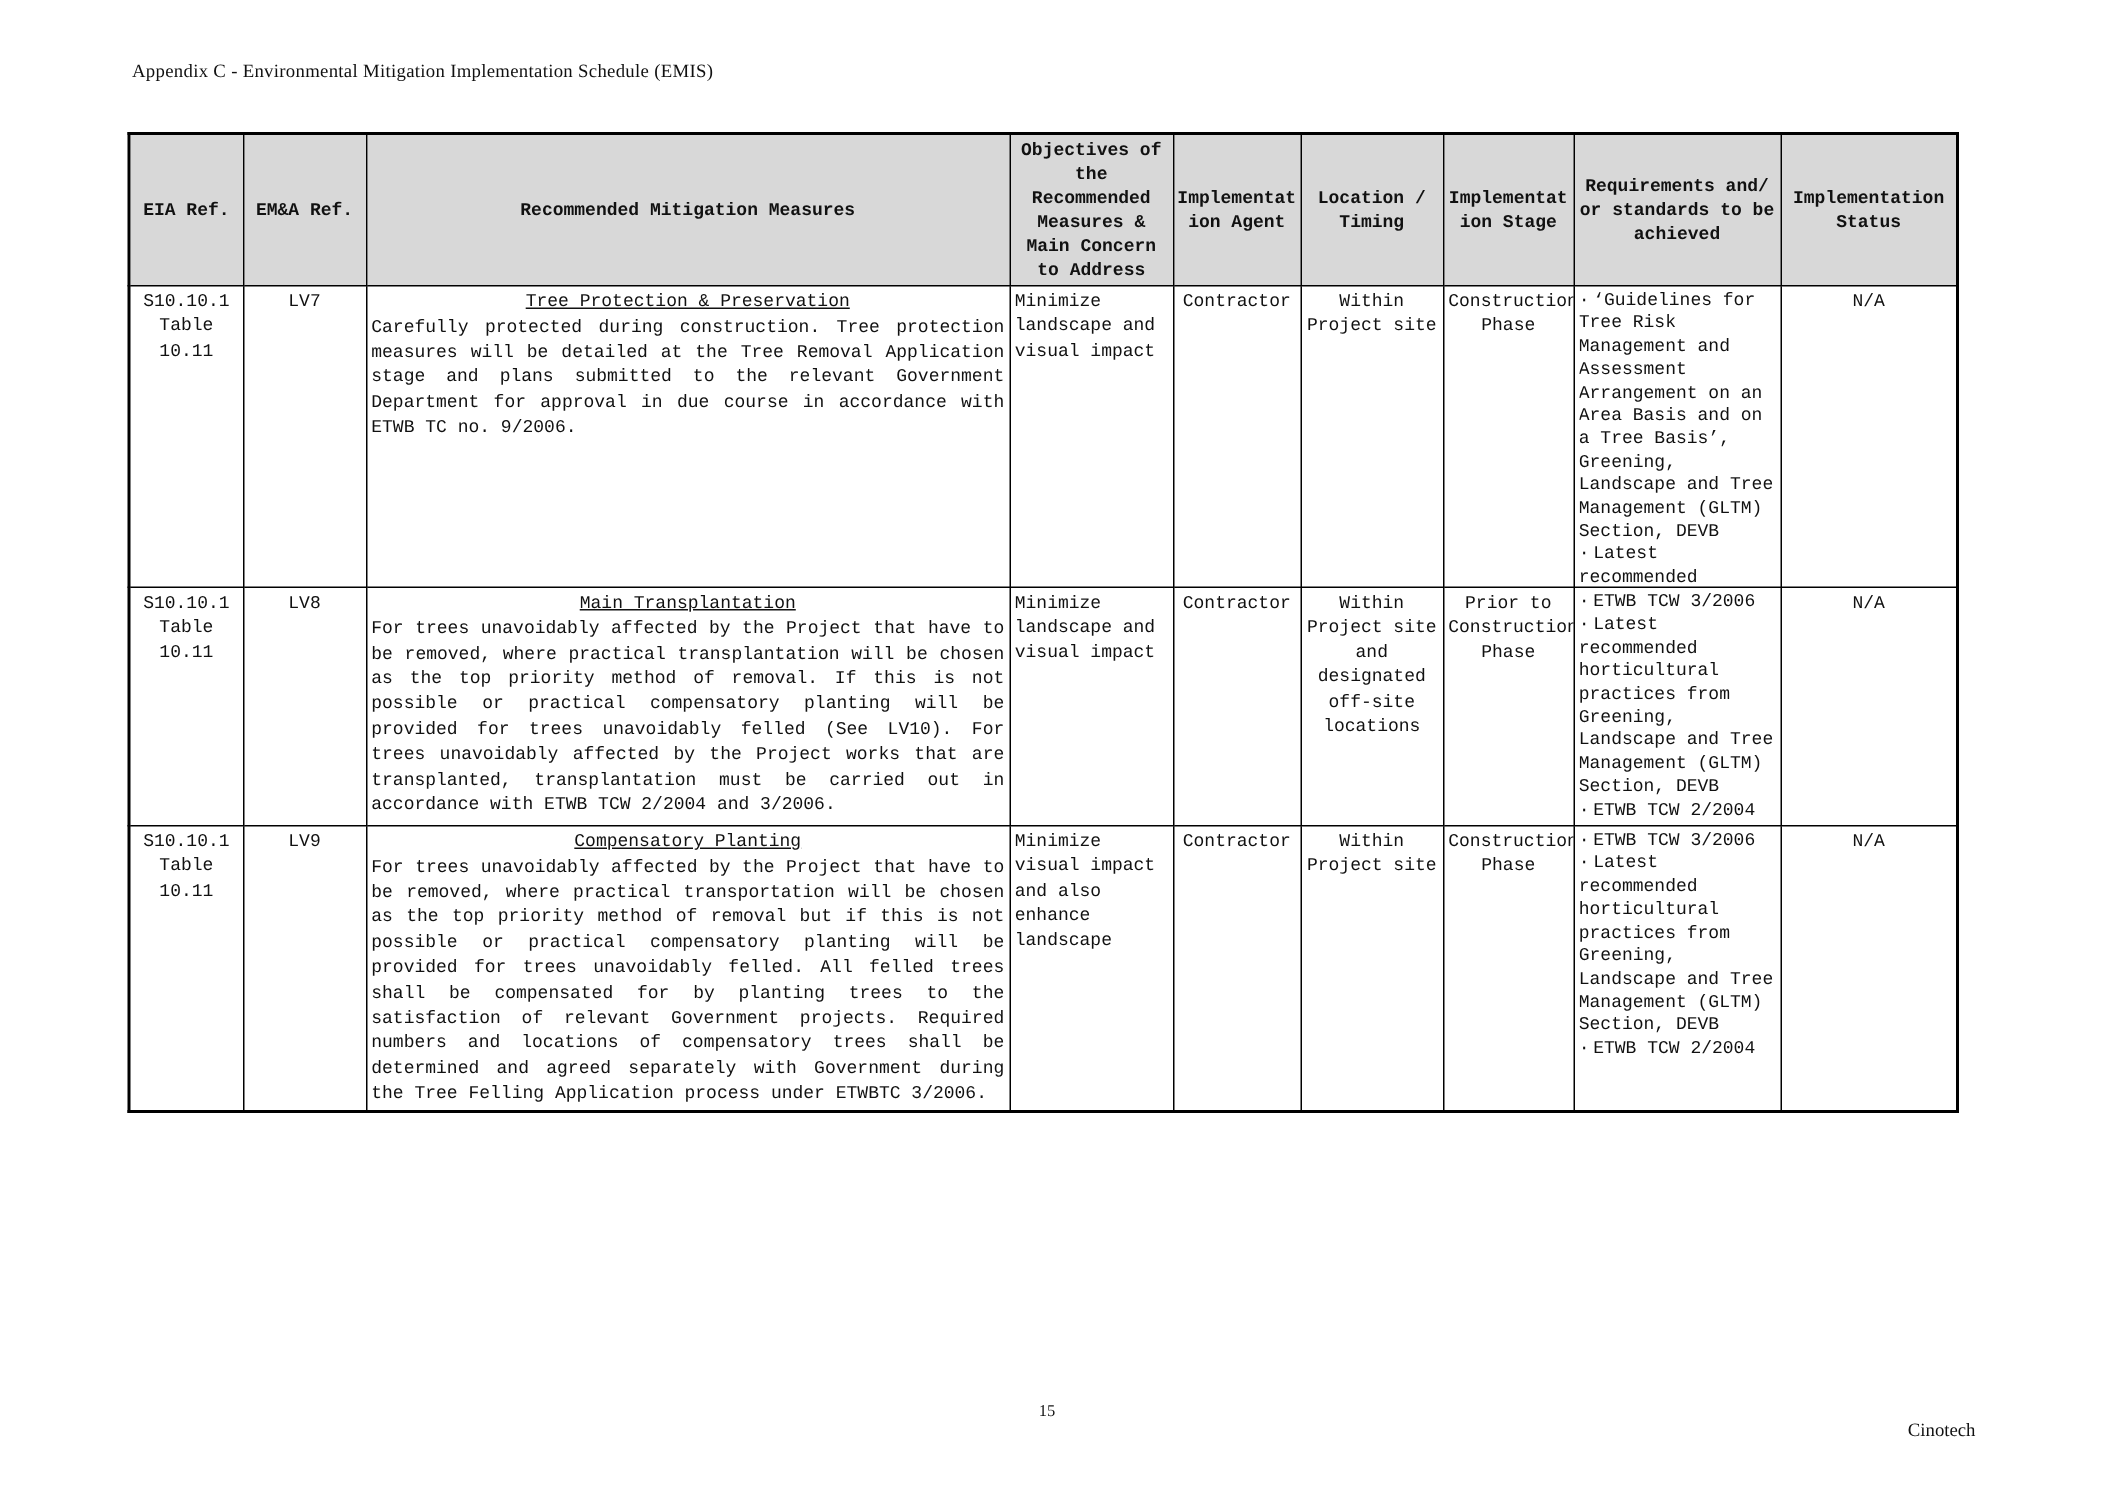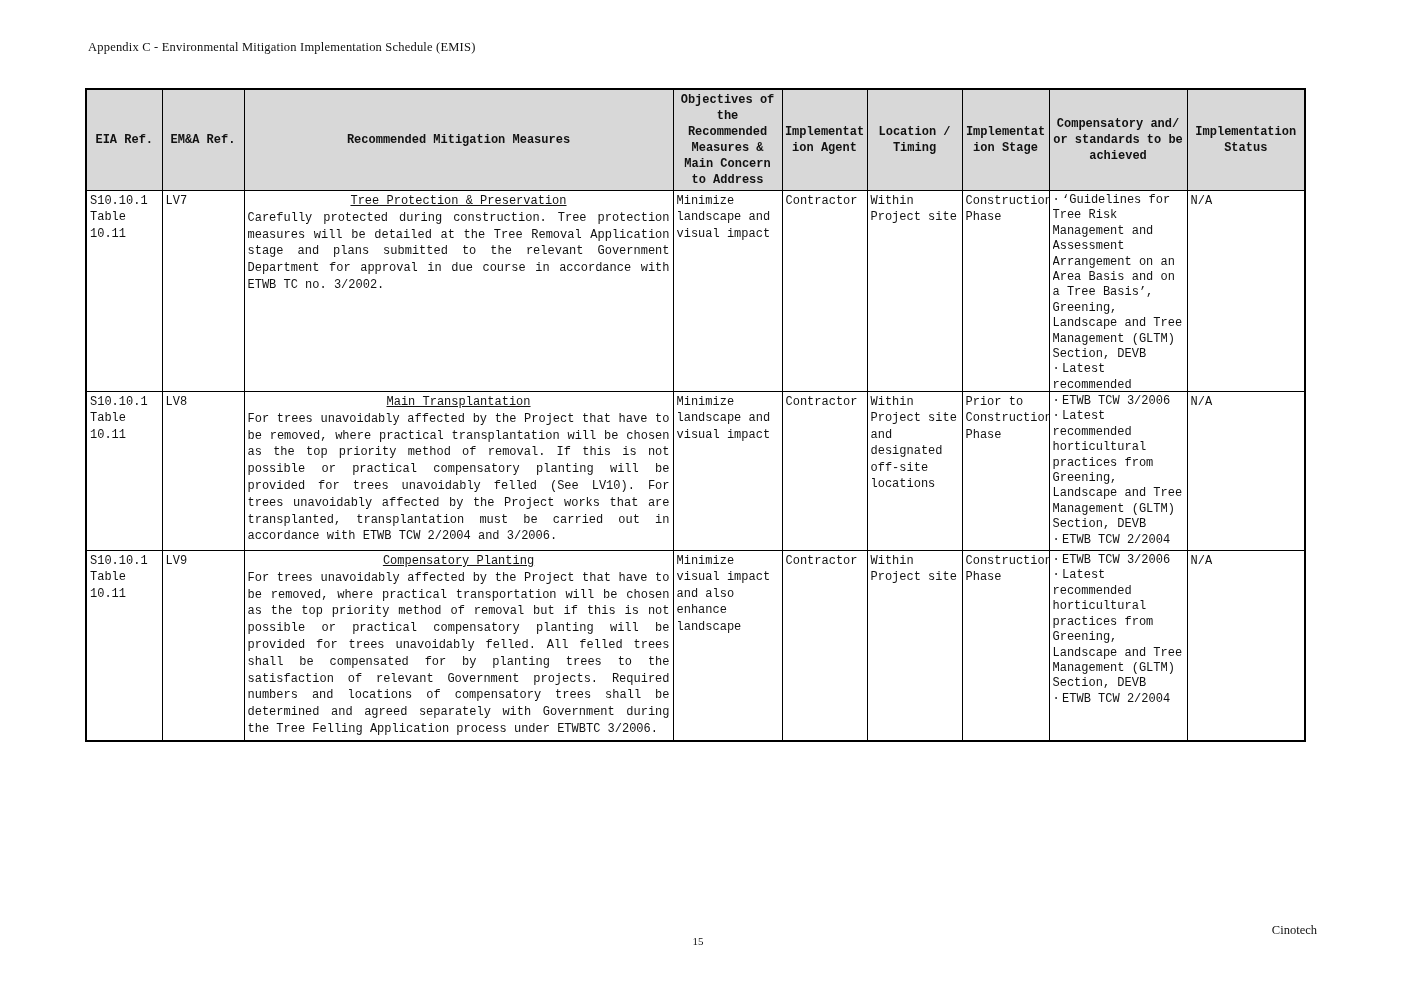--- a/index.html
+++ b/index.html
@@ -70,7 +70,7 @@
         <th>Implementation Agent</th>
         <th>Location / Timing</th>
         <th>Implementation Stage</th>
-        <th>Compensatory and/ or standards to be achieved</th>
+        <th>Requirements and/ or standards to be achieved</th>
         <th>Implementation Status</th>
       </tr>
     </thead>

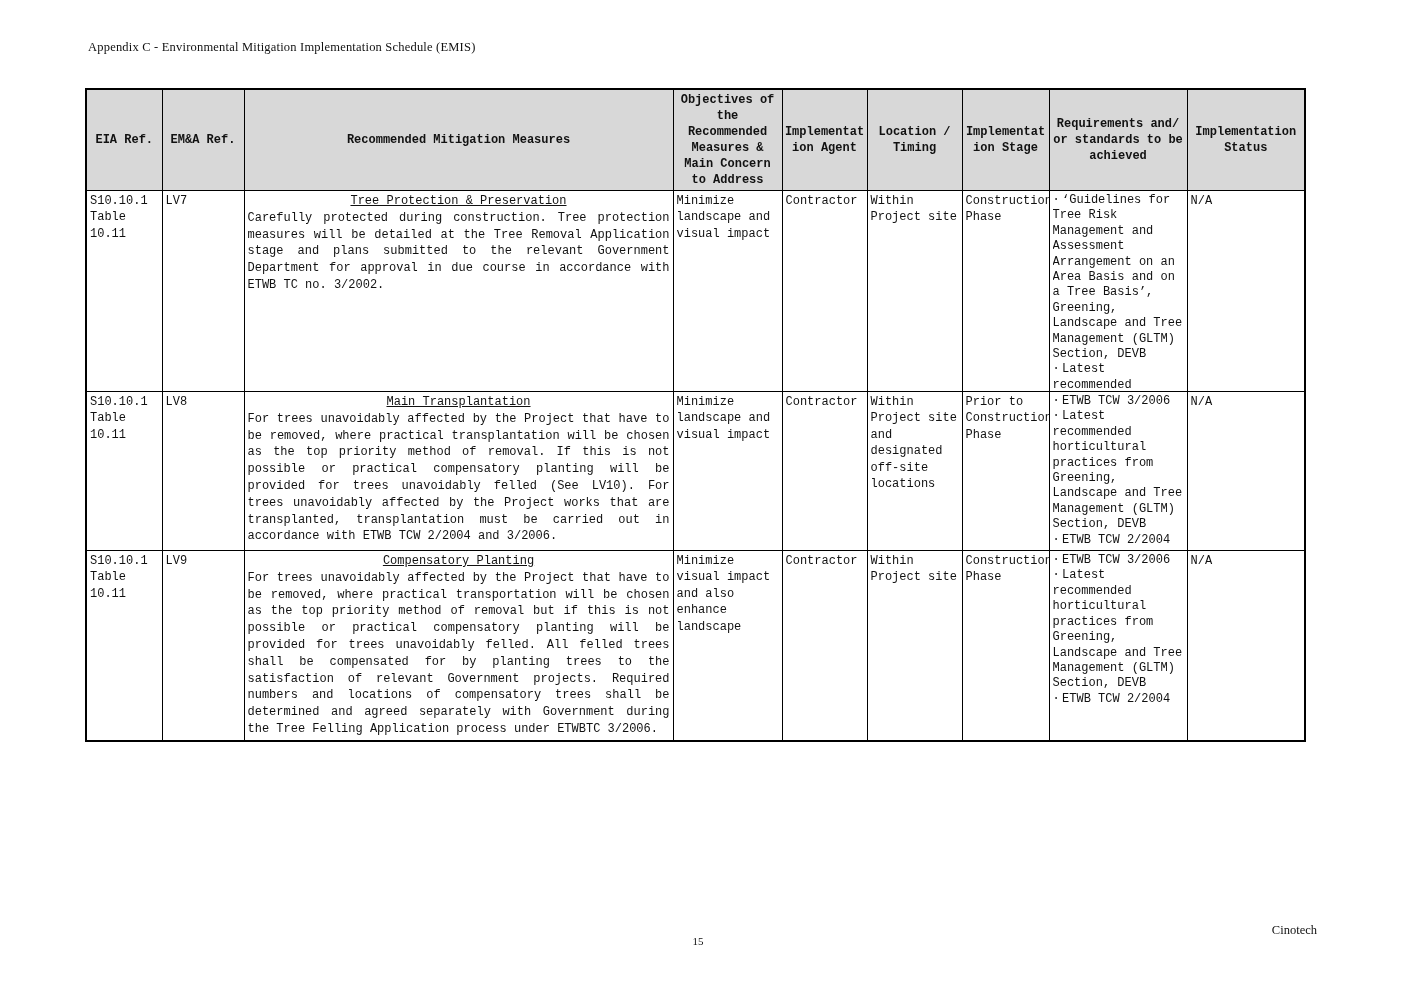--- a/index.html
+++ b/index.html
@@ -27,7 +27,7 @@
   tr.r1{height:201px;}
   tr.r2{height:140px;}
   tr.r3{height:164px;}
-  td.center{text-align:left;line-height:16.4px;white-space:pre-line;margin-top:25px;}
+  td.center{text-align:center;line-height:16.4px;white-space:pre-line;margin-top:25px;}
   td.measures{text-align:justify;line-height:16.8px;padding:2px 4px;}
   td.measures .mtitle{text-decoration:underline;text-align:center;}
   td.obj{line-height:16.4px;padding:2px 7px 2px 3px;}

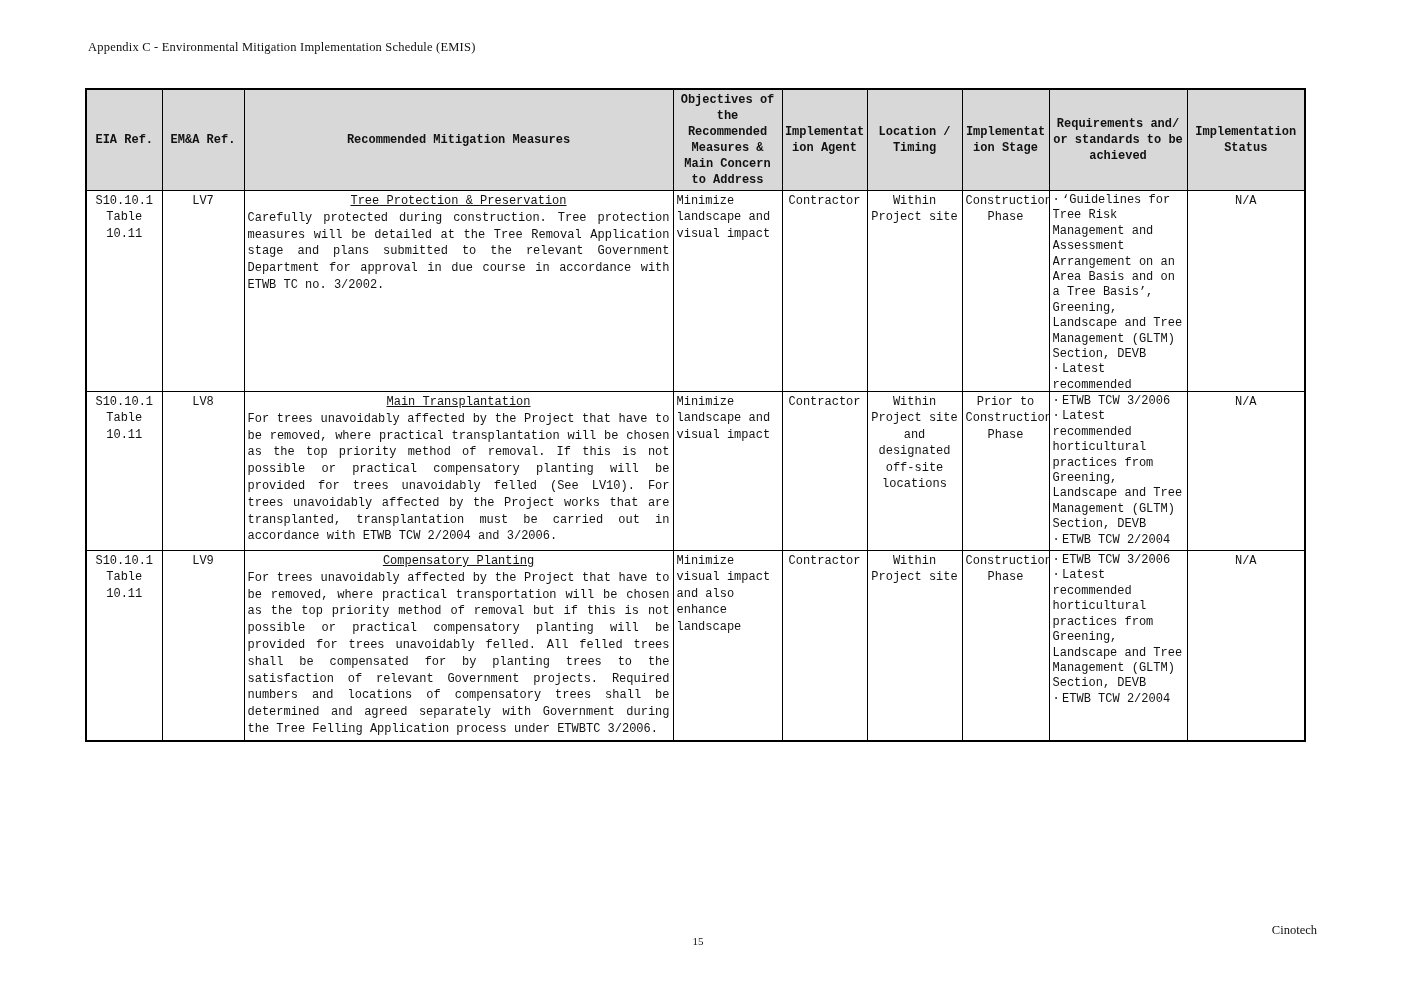--- a/index.html
+++ b/index.html
@@ -81,7 +81,7 @@
         <td class="center">LV7</td>
         <td class="measures">
           <div class="mtitle">Tree Protection &amp; Preservation</div>
-          <div class="mbody">Carefully protected during construction.  Tree protection measures will be detailed at the Tree Removal Application stage and plans submitted to the relevant Government Department for approval in due course in accordance with ETWB TC no. 3/2002.</div>
+          <div class="mbody">Carefully protected during construction.  Tree protection measures will be detailed at the Tree Removal Application stage and plans submitted to the relevant Government Department for approval in due course in accordance with ETWB TC no. 9/2006.</div>
         </td>
         <td class="obj">Minimize landscape and visual impact</td>
         <td class="center">Contractor</td>

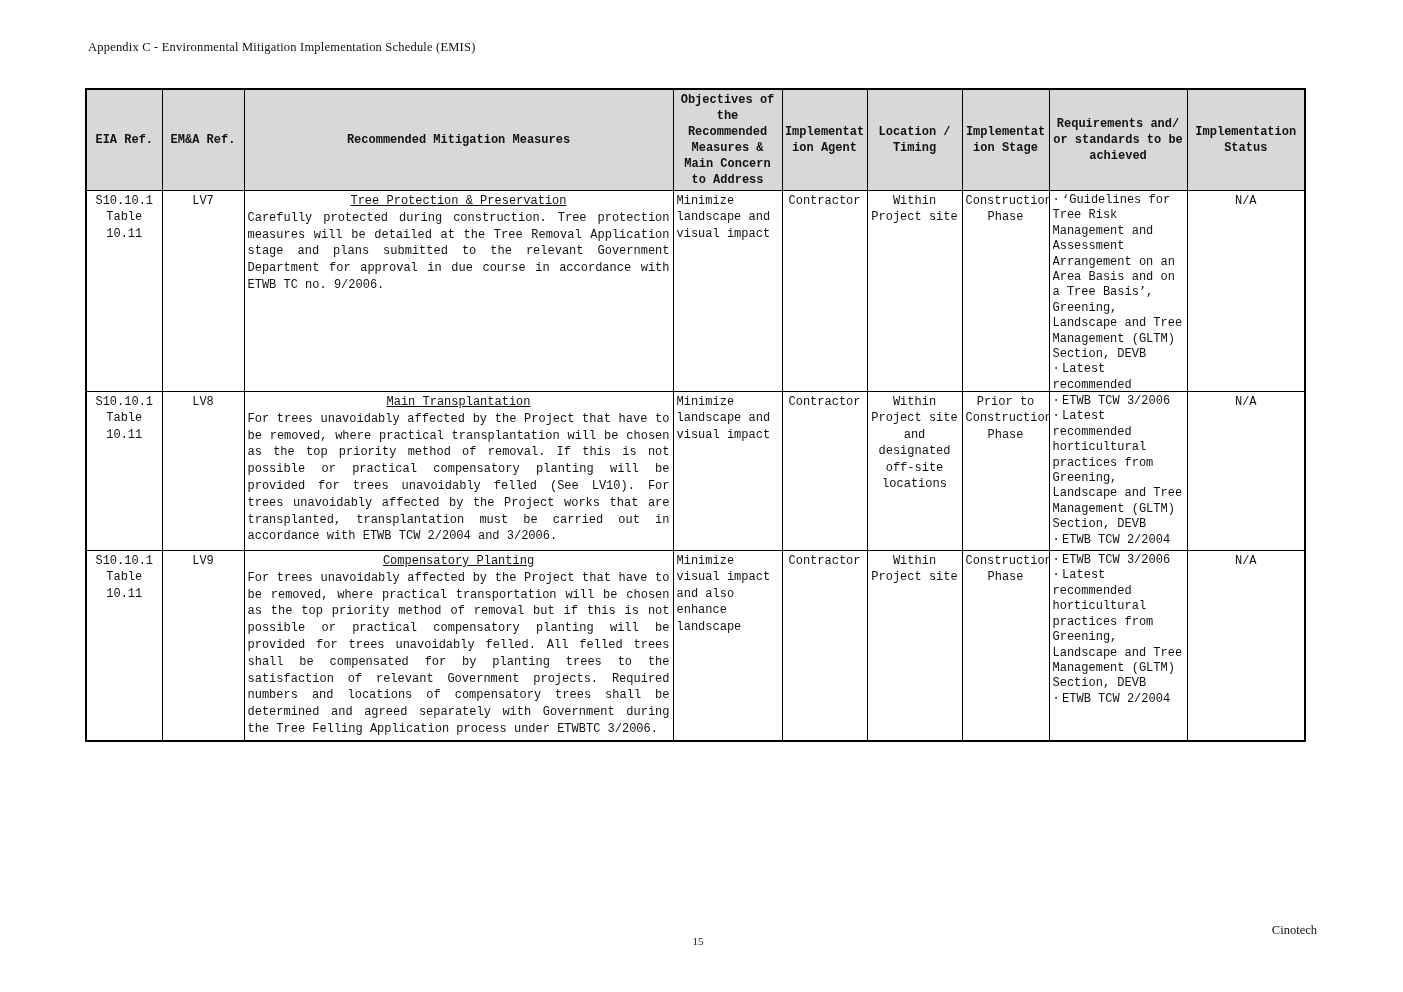--- a/index.html
+++ b/index.html
@@ -39,7 +39,7 @@
     position:absolute;left:650px;top:935px;width:96px;text-align:center;font-size:11px;
   }
   .footer-company{
-    position:absolute;right:86px;top:923px;font-size:12.5px;text-align:right;
+    position:absolute;right:86px;top:946px;font-size:12.5px;text-align:right;
   }
 </style>
 </head>

